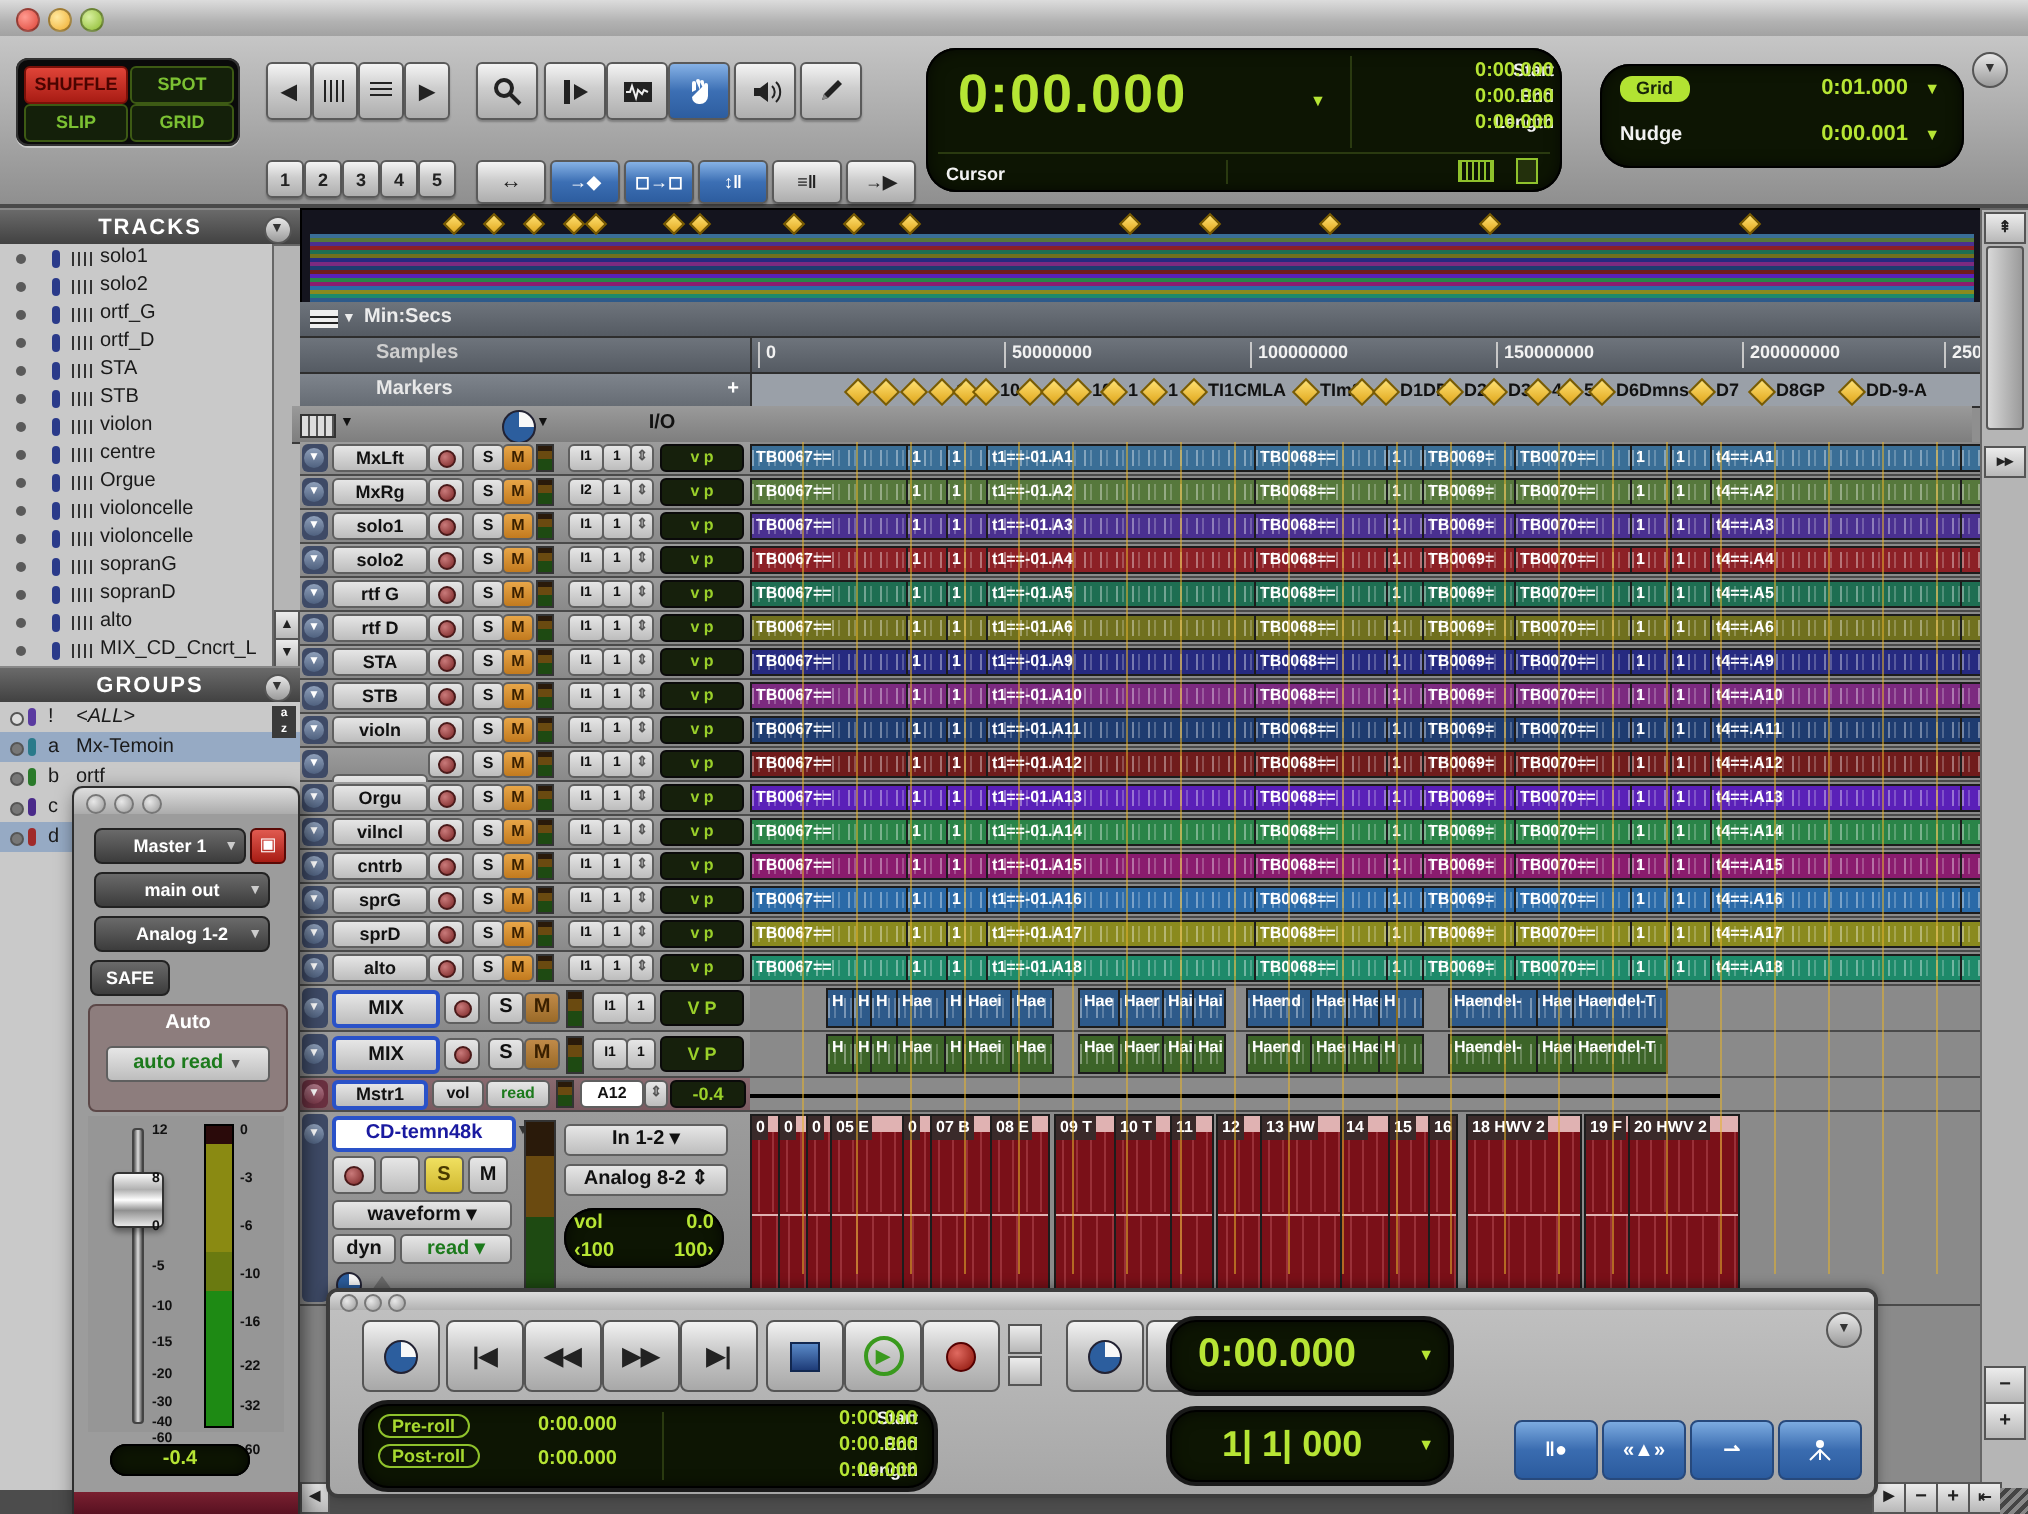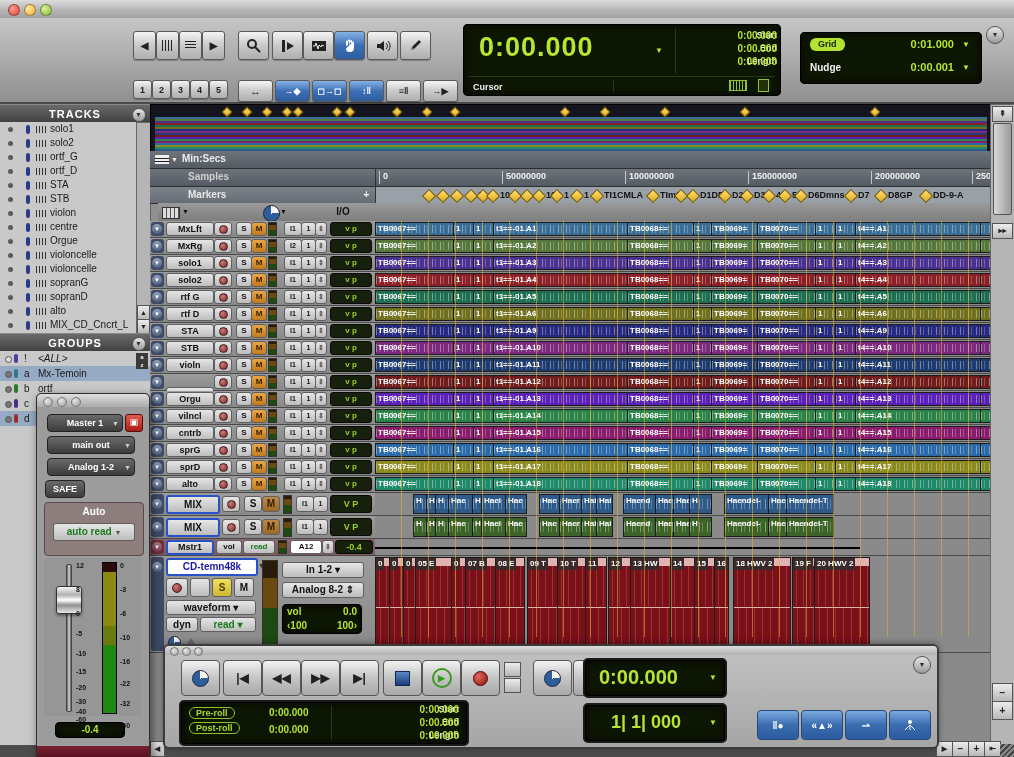--- a/index.html
+++ b/index.html
@@ -128,6 +128,12 @@
 
 <div id="toolbar">
 
+  <div class="darkbox" style="left:8px;top:11px;width:112px;height:44px">
+    <div class="modebtn active" style="left:4px;top:4px">SHUFFLE</div>
+    <div class="modebtn" style="left:57px;top:4px">SPOT</div>
+    <div class="modebtn" style="left:4px;top:23px">SLIP</div>
+    <div class="modebtn" style="left:57px;top:23px">GRID</div>
+  </div>
 
   <div>
     <div class="tbtn" style="left:133px;top:13px;width:21px;height:27px">◀</div>

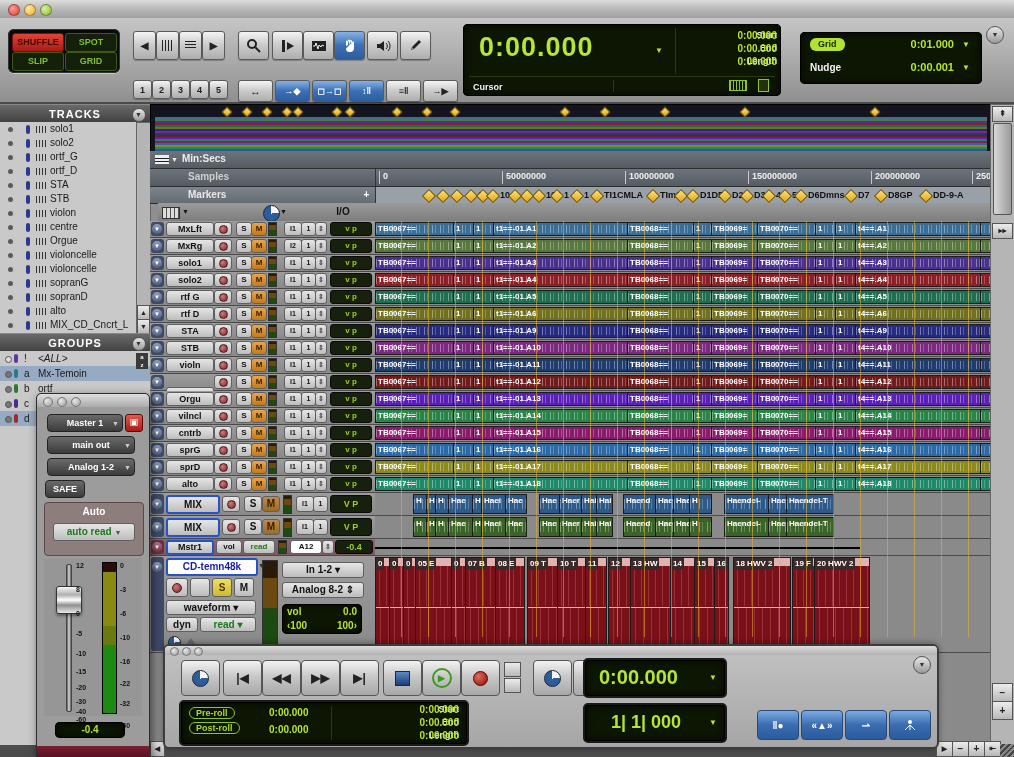--- a/index.html
+++ b/index.html
@@ -23,7 +23,7 @@
     background:linear-gradient(#f4f4f4,#cdcdcd 45%,#aeaeae);box-shadow:0 1px 1px rgba(0,0,0,.25);
     display:flex;align-items:center;justify-content:center;color:#222;font-weight:bold}
   .tbtn.blue{background:linear-gradient(#86b2e6,#3c6fb4 50%,#2d5d9f);color:#fff}
-  .lcd{background:#0d1503;color:#b6e534;border-radius:5px;box-shadow:inset 0 0 0 1px #000,inset 0 0 8px rgba(0,0,0,.8)}
+  .lcd{background:#0d1503;color:#b6e534;border-radius:15px;box-shadow:inset 0 0 0 1px #000,inset 0 0 8px rgba(0,0,0,.8)}
   .lcd .lab{color:#f2f2f2;font-weight:bold}
   .pill-green{border:1px solid #8fc22c;color:#a8da30;border-radius:6px;padding:0 6px;font-weight:bold}
   .pill-solid{background:#b2e332;color:#18240a;border-radius:6px;padding:0 8px;font-weight:bold}

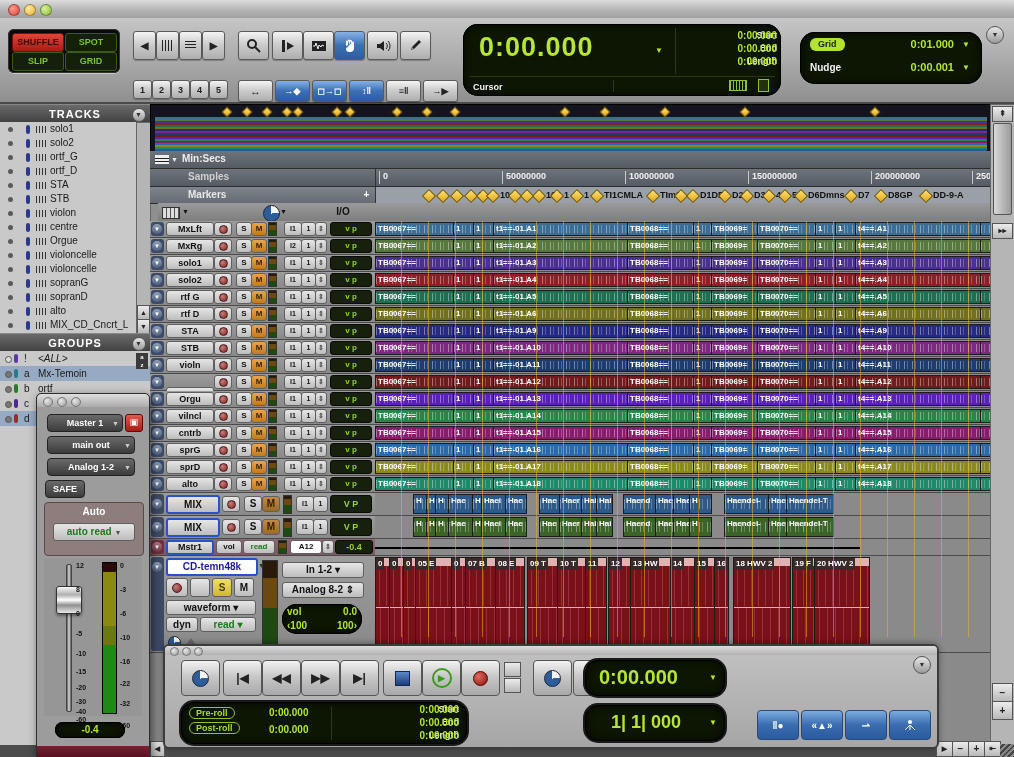--- a/index.html
+++ b/index.html
@@ -57,7 +57,7 @@
   #markers-row{background:linear-gradient(#7e848c,#666c74)}
   #markers-row .rcontent{background:#9aa0a8}
   .mlabel{position:absolute;top:3px;font-size:9px;font-weight:bold;color:#111;white-space:nowrap}
-  #lanes-hdr{position:absolute;left:158px;top:203px;width:840px;height:18px;
+  #lanes-hdr{position:absolute;left:146px;top:203px;width:840px;height:18px;
     background:linear-gradient(#9a9a9a,#7e7e7e);border-bottom:1px solid #3a3a3a;color:#111}
   .lane{position:absolute;left:150px;width:840px;border-bottom:1px solid #4a4a4a;background:#8e8e8e}
   .ctl{position:absolute;left:0;top:0;width:225px;height:100%;background:linear-gradient(#9c9c9c,#898989)}

